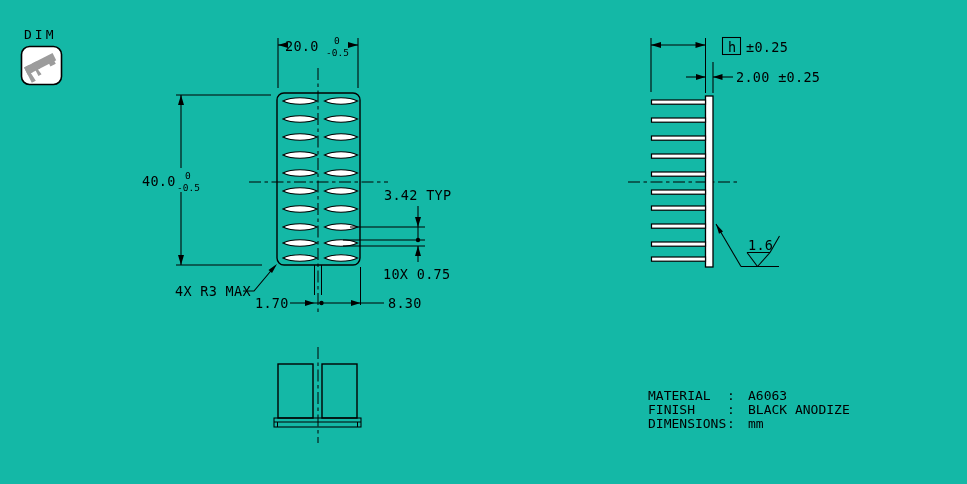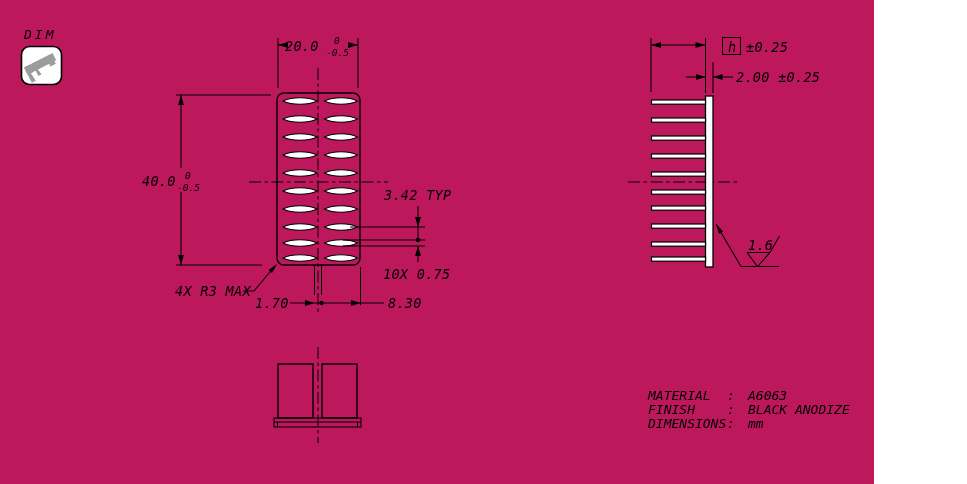--- a/index.html
+++ b/index.html
@@ -3,8 +3,8 @@
 <meta charset="utf-8">
 <style>
   html,body{margin:0;padding:0;background:#ffffff;}
-  .canvas{position:relative;width:874px;height:484px;background:#be185d;overflow:hidden;
-          font-family:"DejaVu Sans Mono", monospace;font-style:italic;}
+  .canvas{position:relative;width:967px;height:484px;background:#14b8a6;overflow:hidden;
+          font-family:"DejaVu Sans Mono", monospace;}
   svg text{fill:#000;}
   .outline{fill:none;stroke:#000;stroke-width:1.4;}
   .plate{fill:#fff;stroke:#000;stroke-width:1.3;}

